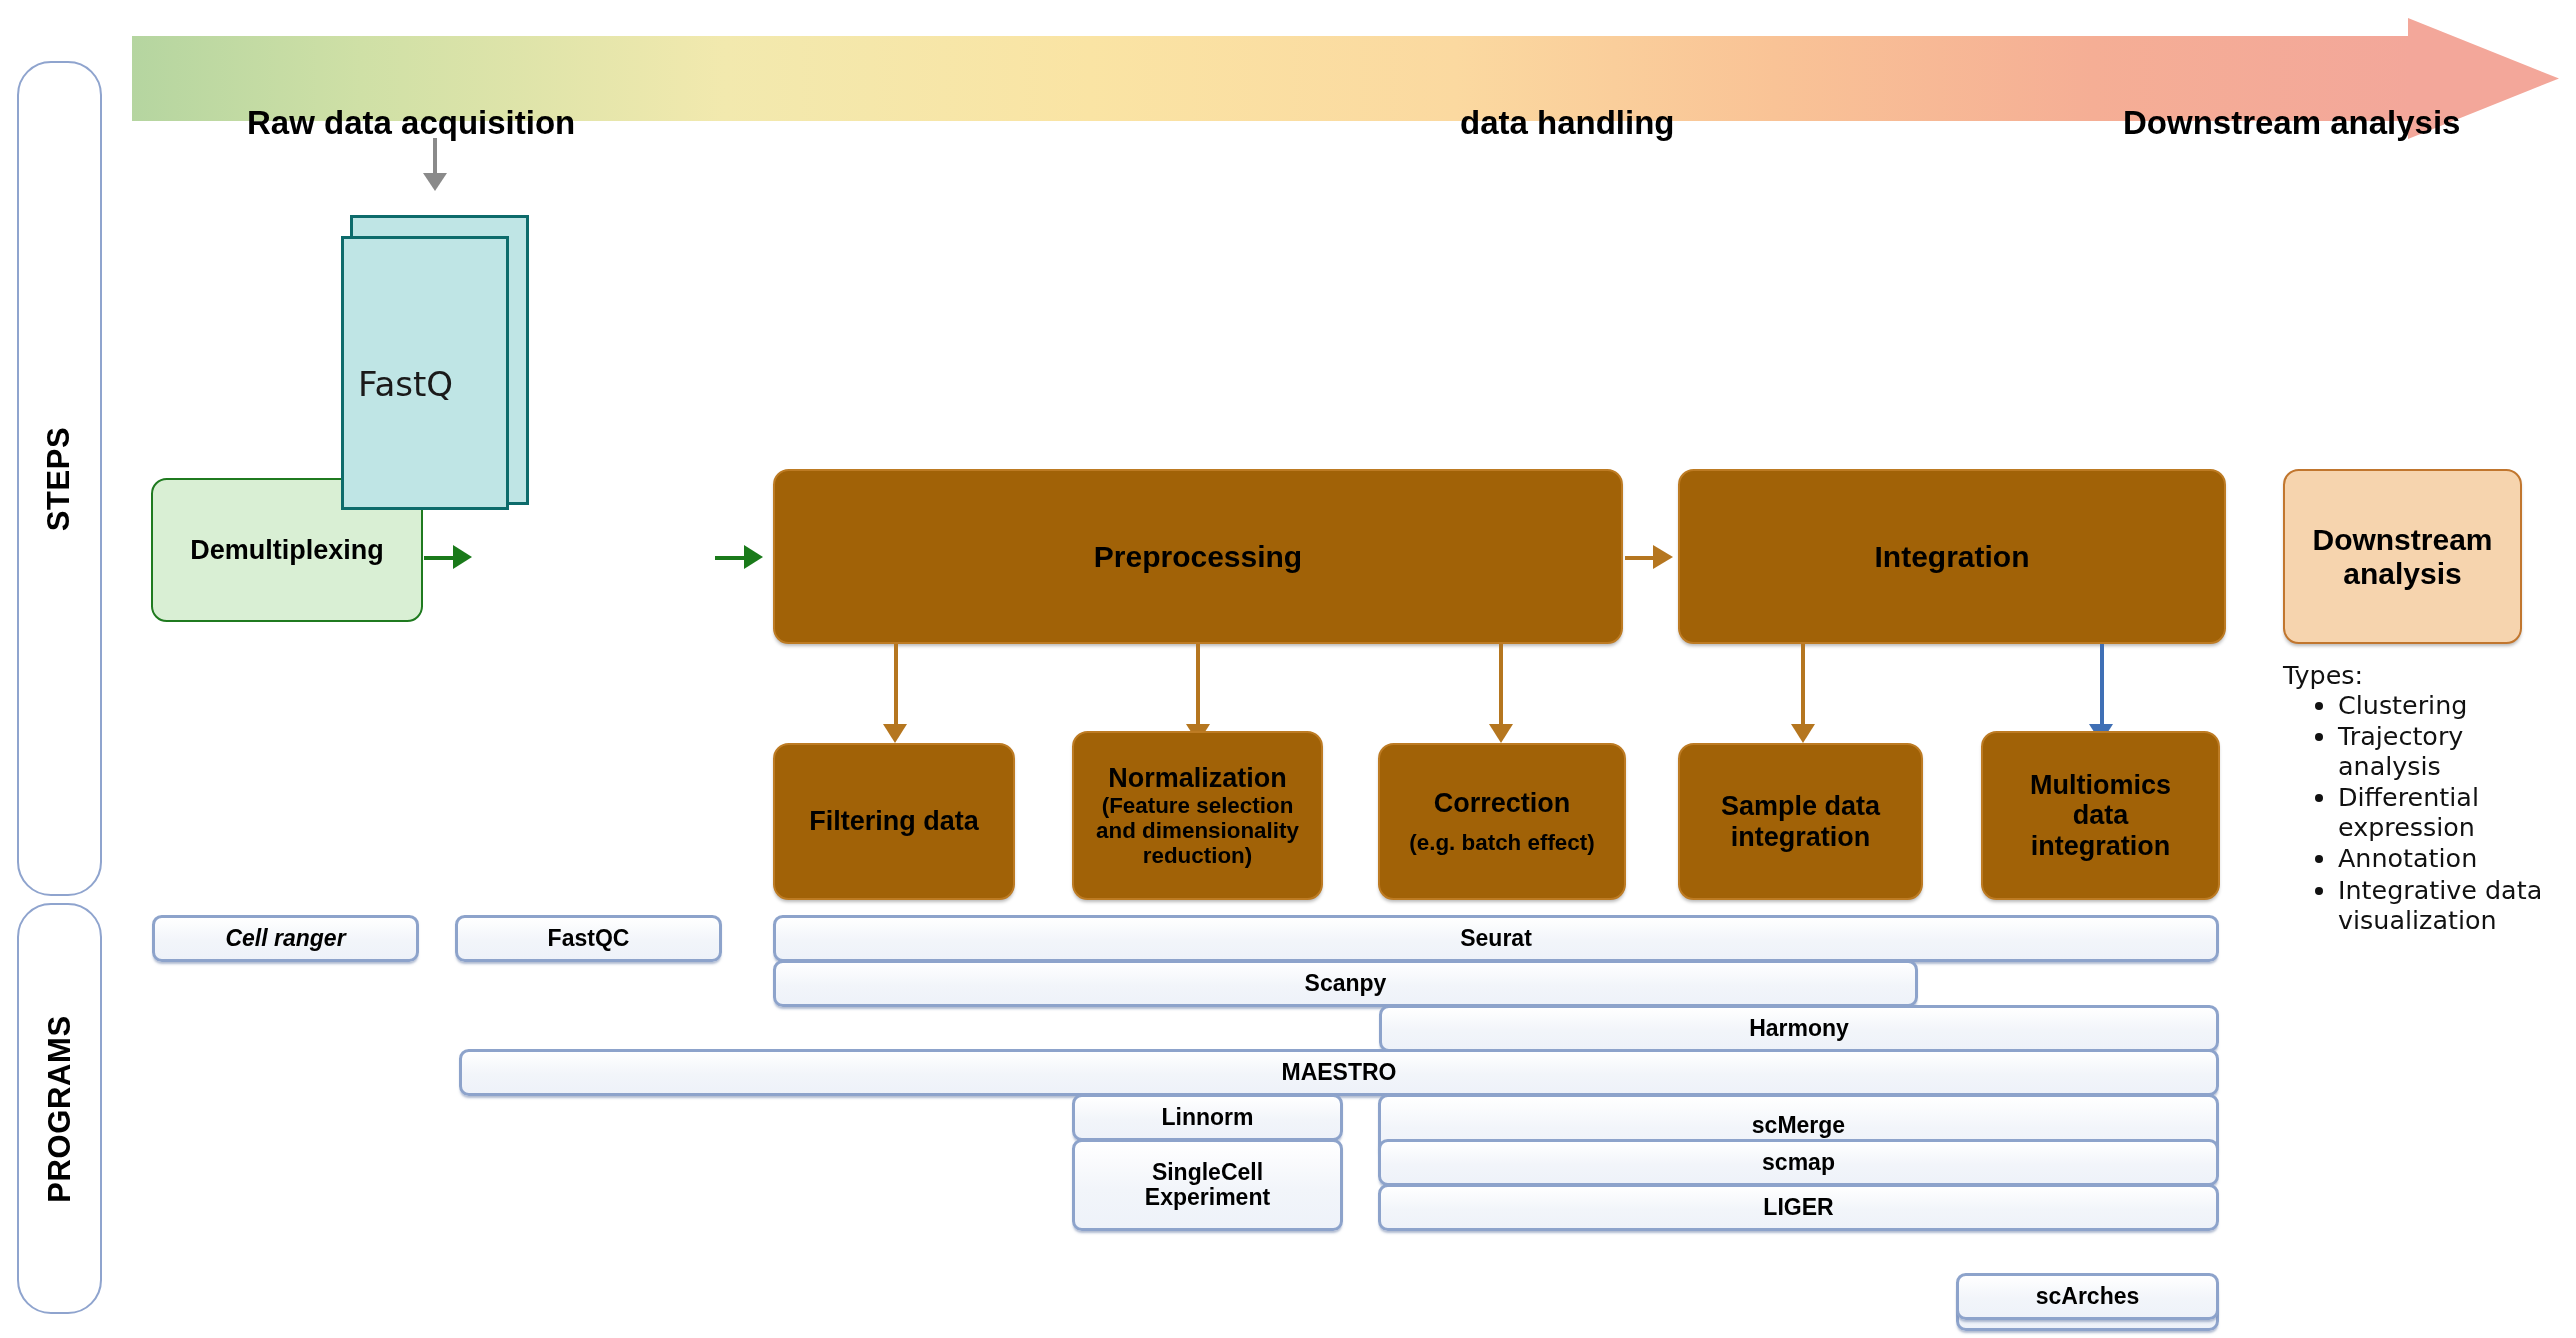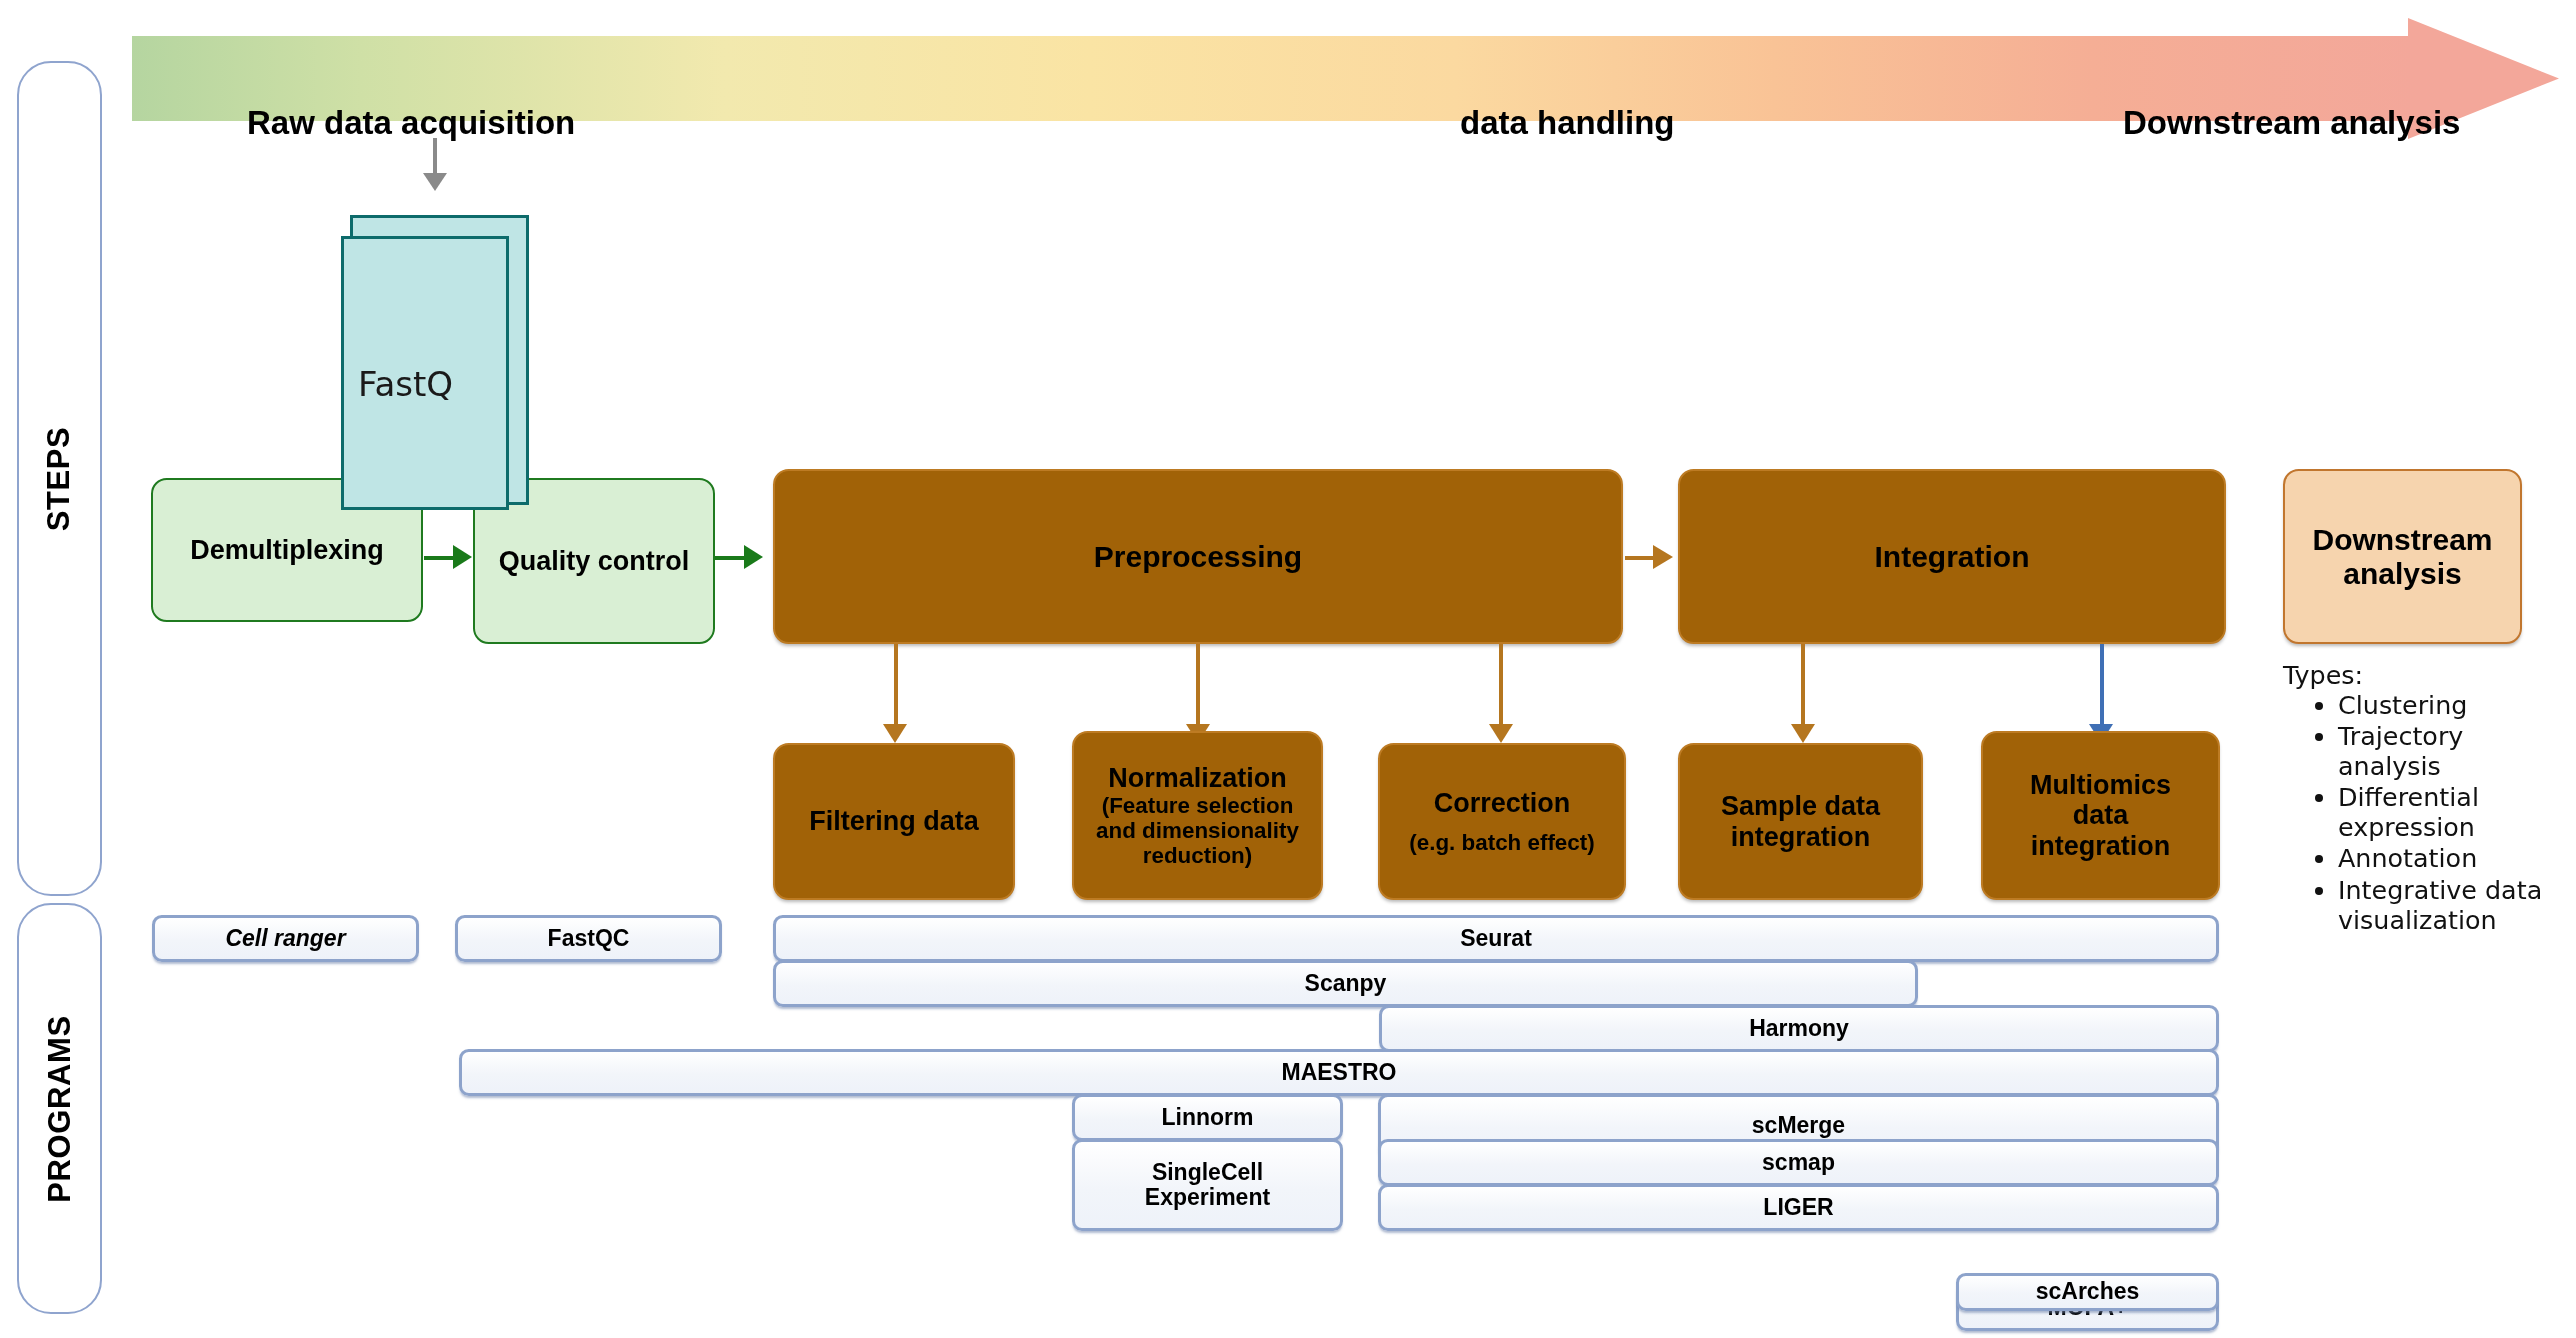--- a/index.html
+++ b/index.html
@@ -167,9 +167,6 @@
   <div class="box green" style="left:151px; top:478px; width:272px; height:144px; font-size:27px; z-index:2;">
     <span>Demultiplexing</span>
   </div>
-  <div class="box green" style="left:473px; top:478px; width:242px; height:166px; font-size:27px; z-index:2;">
-    <span>Quality control</span>
-  </div>
 
   <div class="ln h-line" style="left:424px; top:556px; width:31px; background:#1a7a1a;"></div>
   <div class="tri-right" style="left:453px; top:545px; border-left:19.4px solid #1a7a1a;"></div>

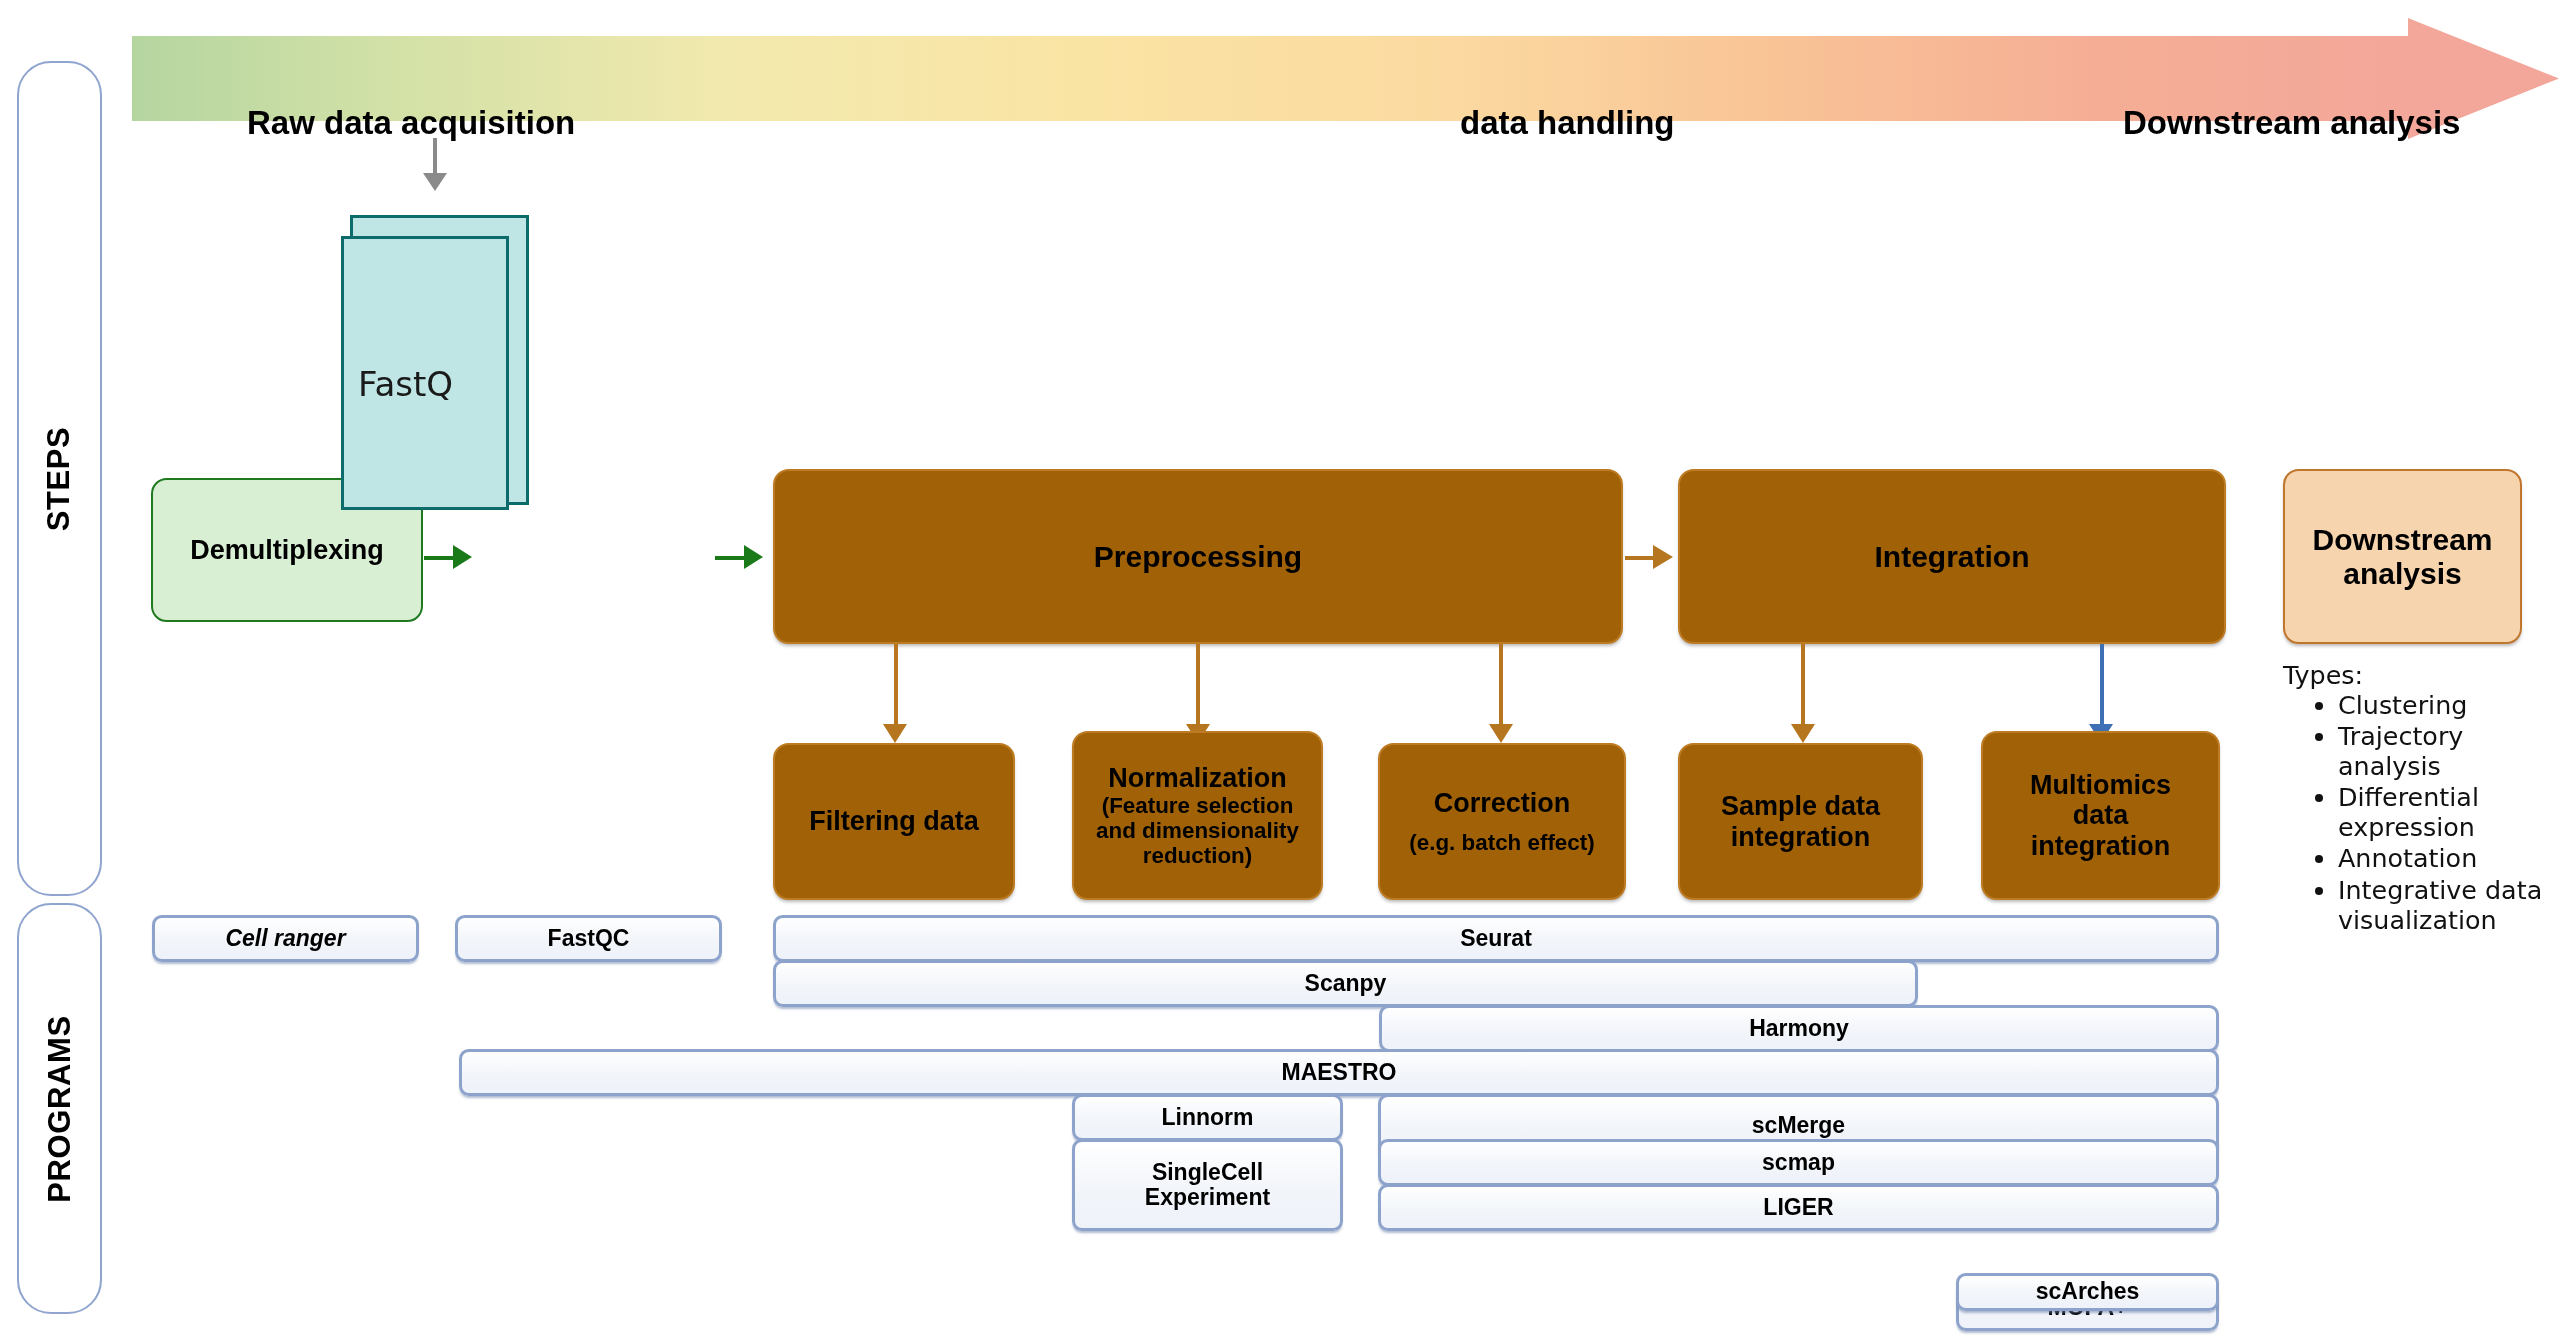--- a/index.html
+++ b/index.html
@@ -289,7 +289,7 @@
     <span>MOFA+</span>
   </div>
 
-  <div class="pbar" style="left:1956px; top:1273px; width:263px; height:38px; font-size:23px;">
+  <div class="pbar" style="left:1956px; top:1273px; width:263px; height:47px; font-size:23px;">
     <span>scArches</span>
   </div>
 

